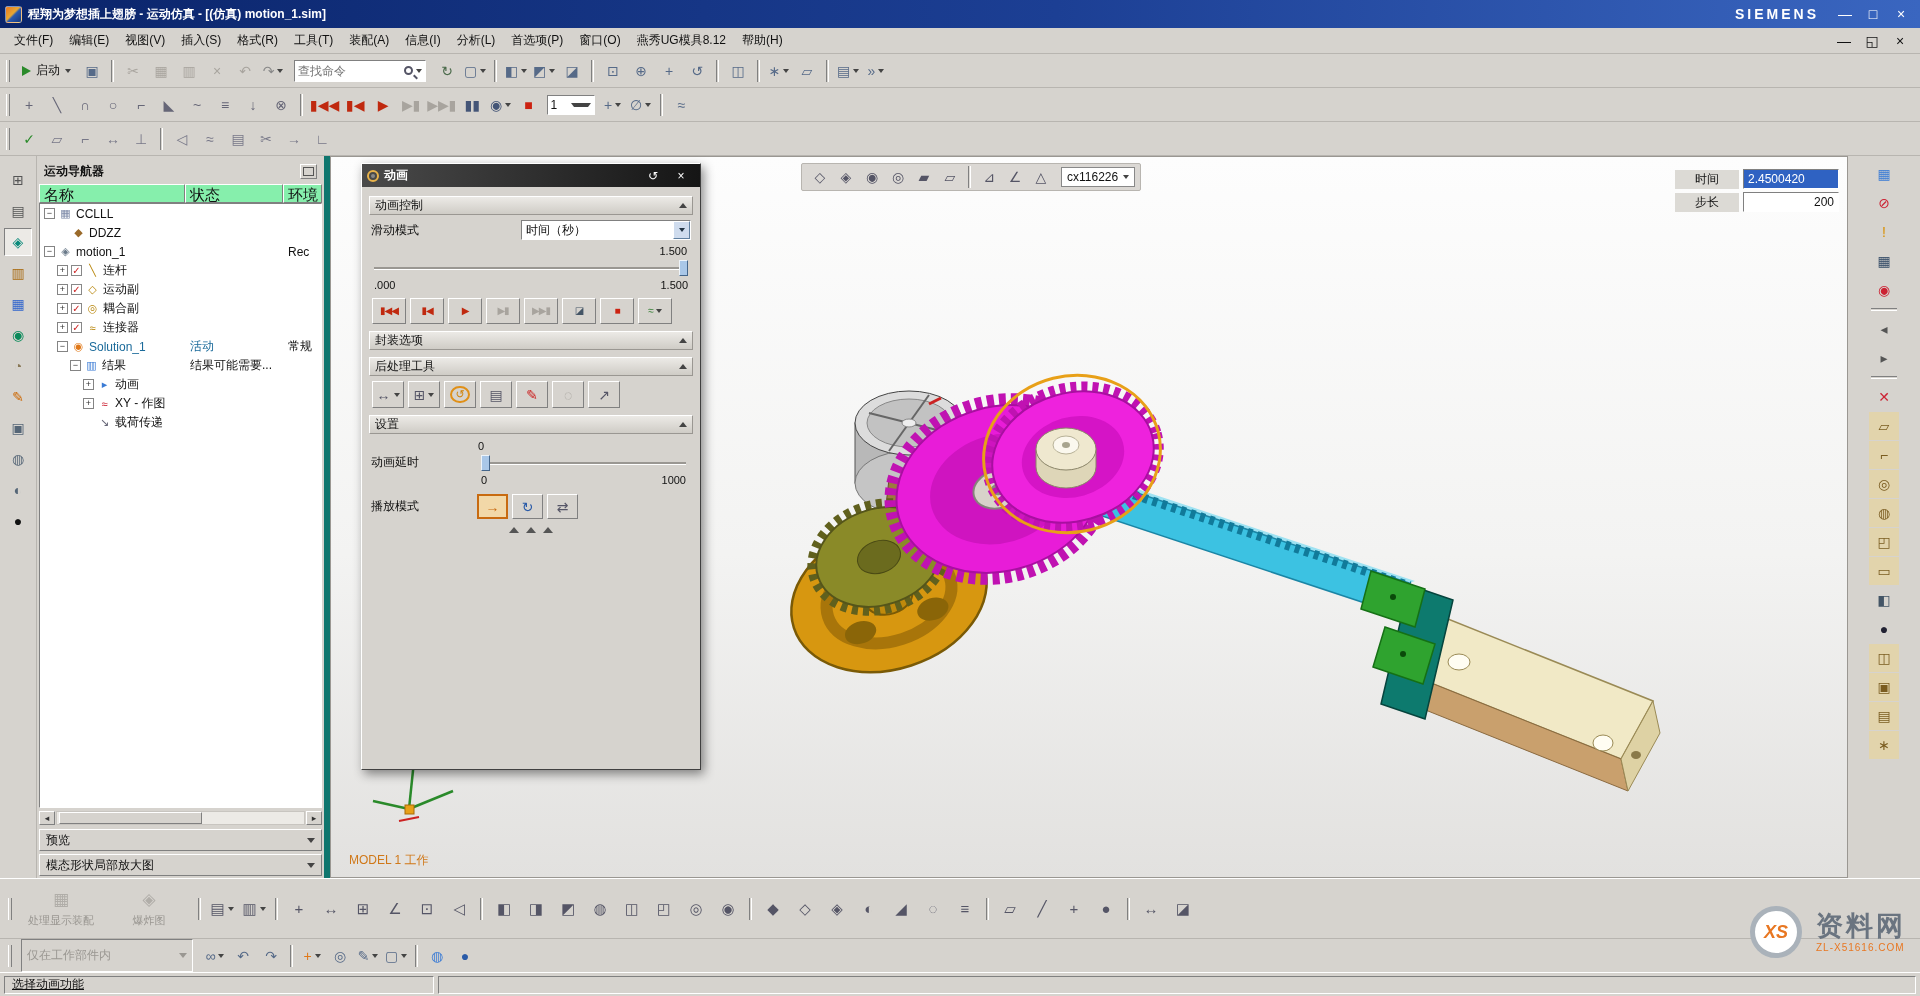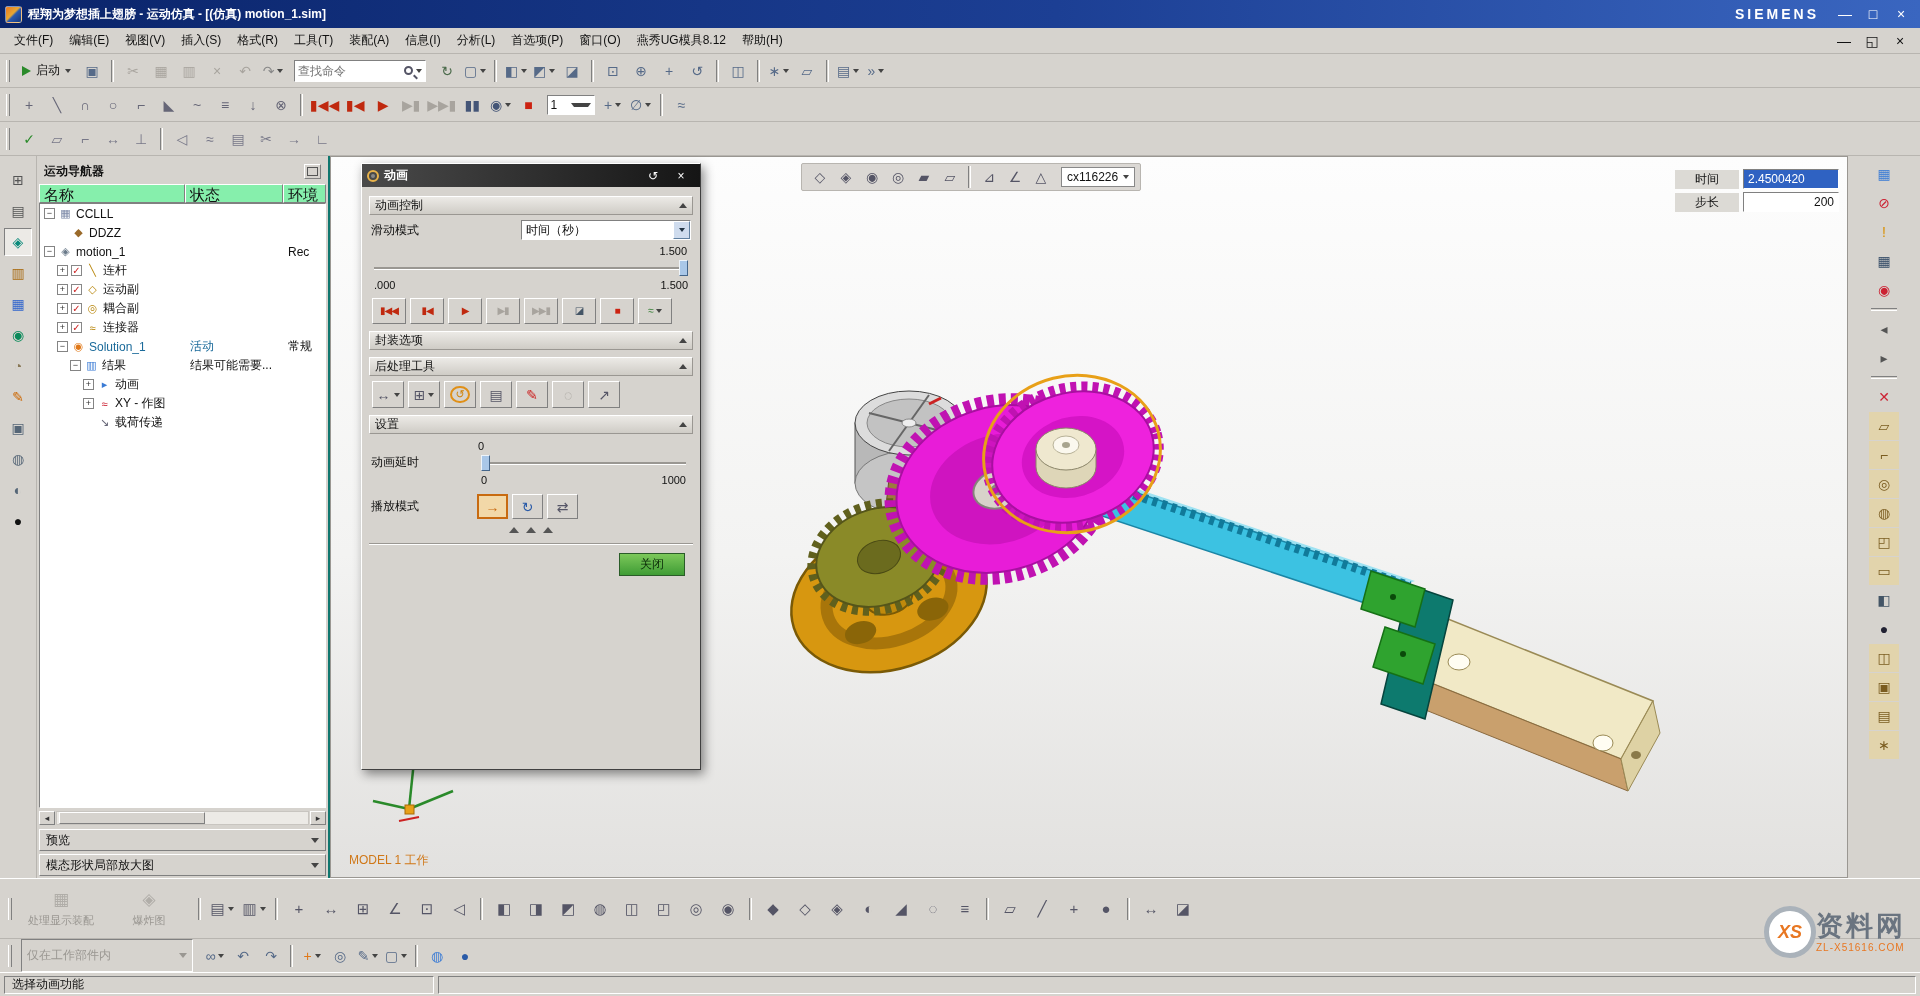--- a/index.html
+++ b/index.html
@@ -70,7 +70,7 @@
 
   
   #navigator { position:absolute; left:37px; top:0; width:293px; height:100%; background:#d6d3ce;
-    border-right:2px solid #0f766e; display:flex; flex-direction:column; padding:2px; }
+    border-right:6px solid #0f766e; display:flex; flex-direction:column; padding:2px; }
   .nav-head { height:26px; display:flex; align-items:center; padding:0 5px; font-weight:bold; }
   .float-btn { margin-left:auto; width:17px; height:15px; background:#d6d3ce; position:relative;
     border:1px solid; border-color:#fff #808080 #808080 #fff; }

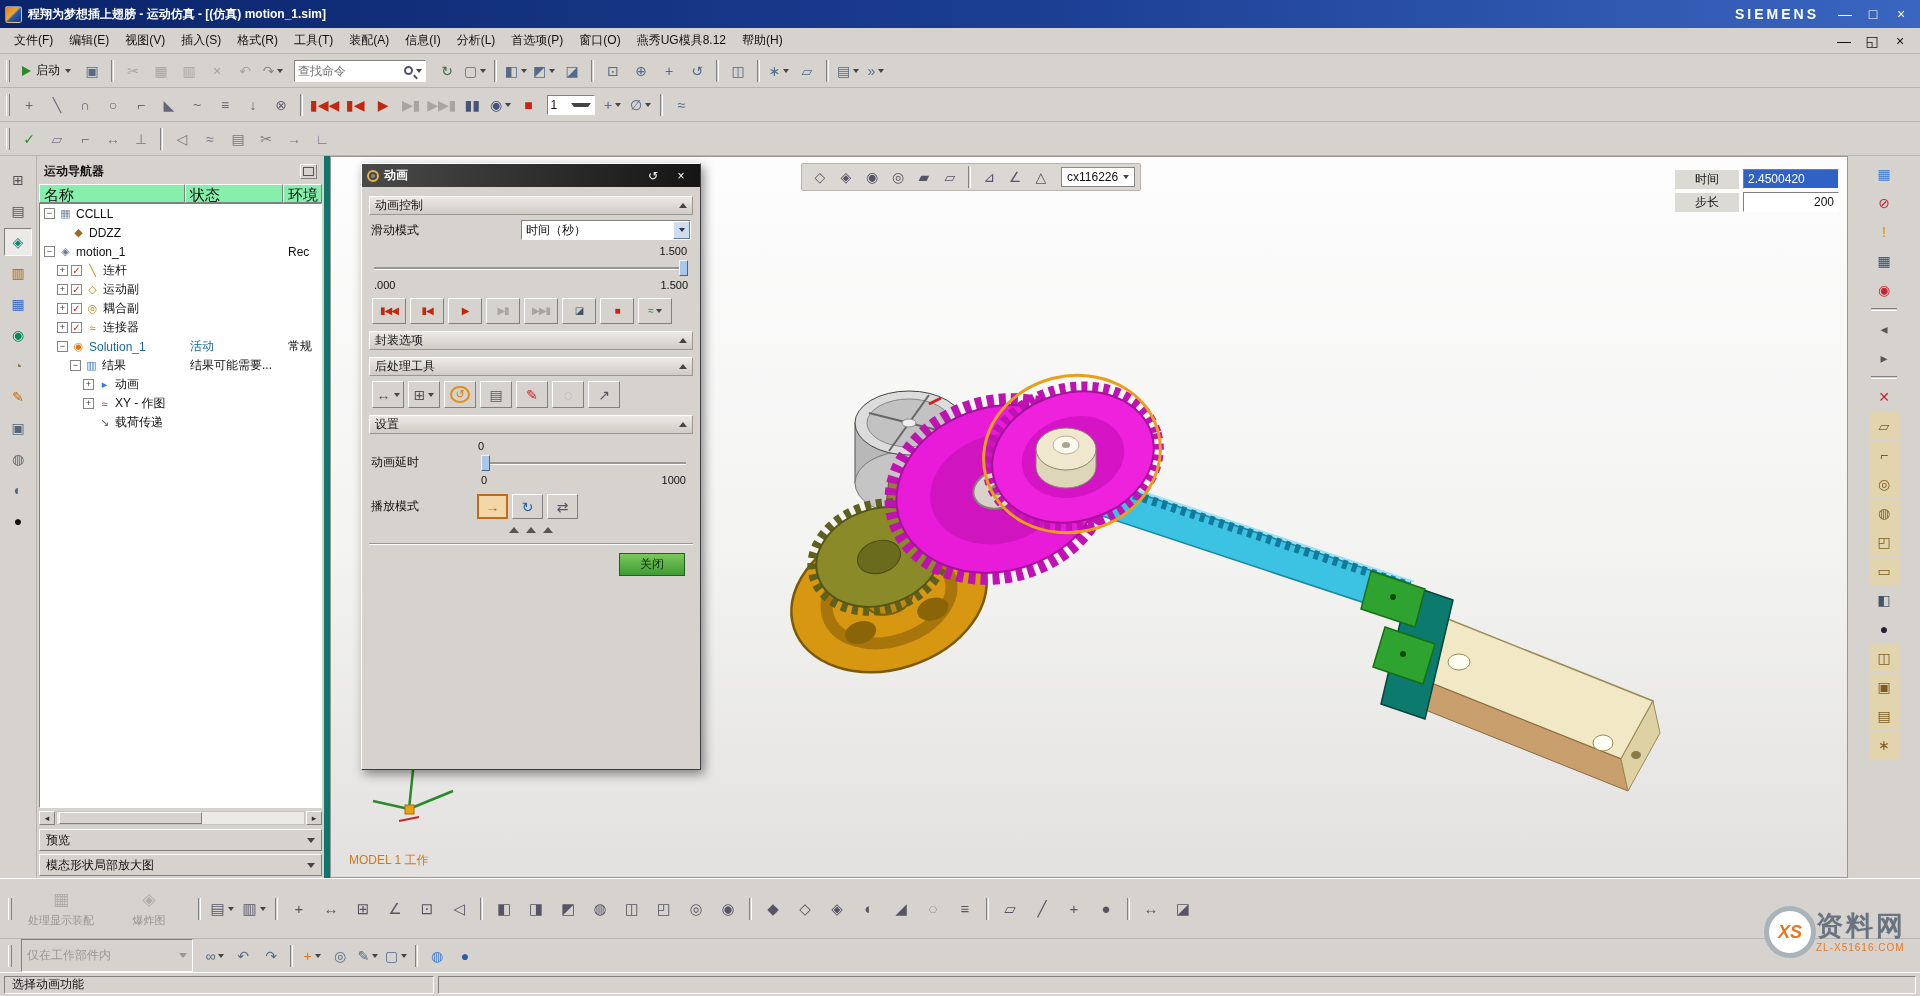--- a/index.html
+++ b/index.html
@@ -987,9 +987,6 @@
         <span class="chev"></span>
     </div>
 
-    <div class="dlg-foot">
-      <span class="close-btn">关闭</span>
-    </div>
   </div>
 </div>
 

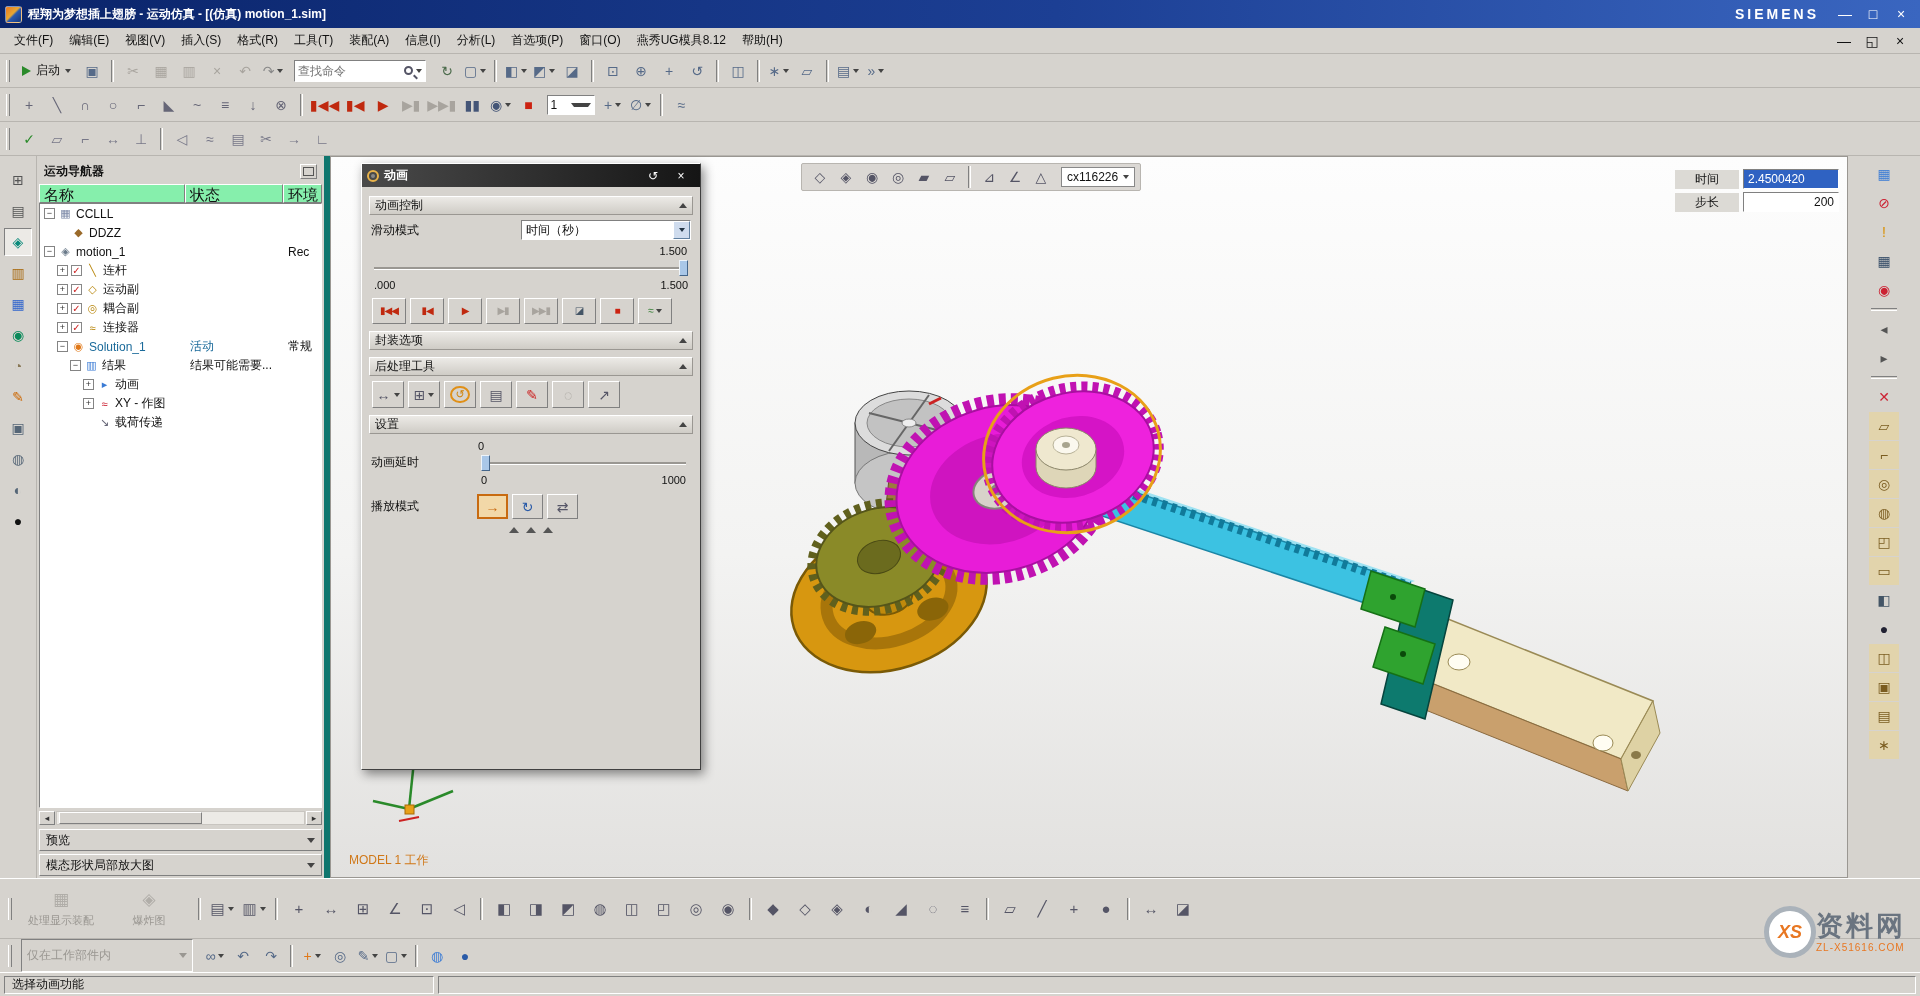--- a/index.html
+++ b/index.html
@@ -213,7 +213,7 @@
 
   
   #watermark { position:absolute; right:14px; top:906px; z-index:60; display:flex;
-    align-items:center; gap:0; }
+    align-items:center; gap:14px; }
   .wm-circle { width:52px; height:52px; border-radius:50%; border:5px solid #aab2ba; background:#fff;
     display:flex; align-items:center; justify-content:center; }
   .wm-circle b { color:#e87722; font-size:18px; font-style:italic; }

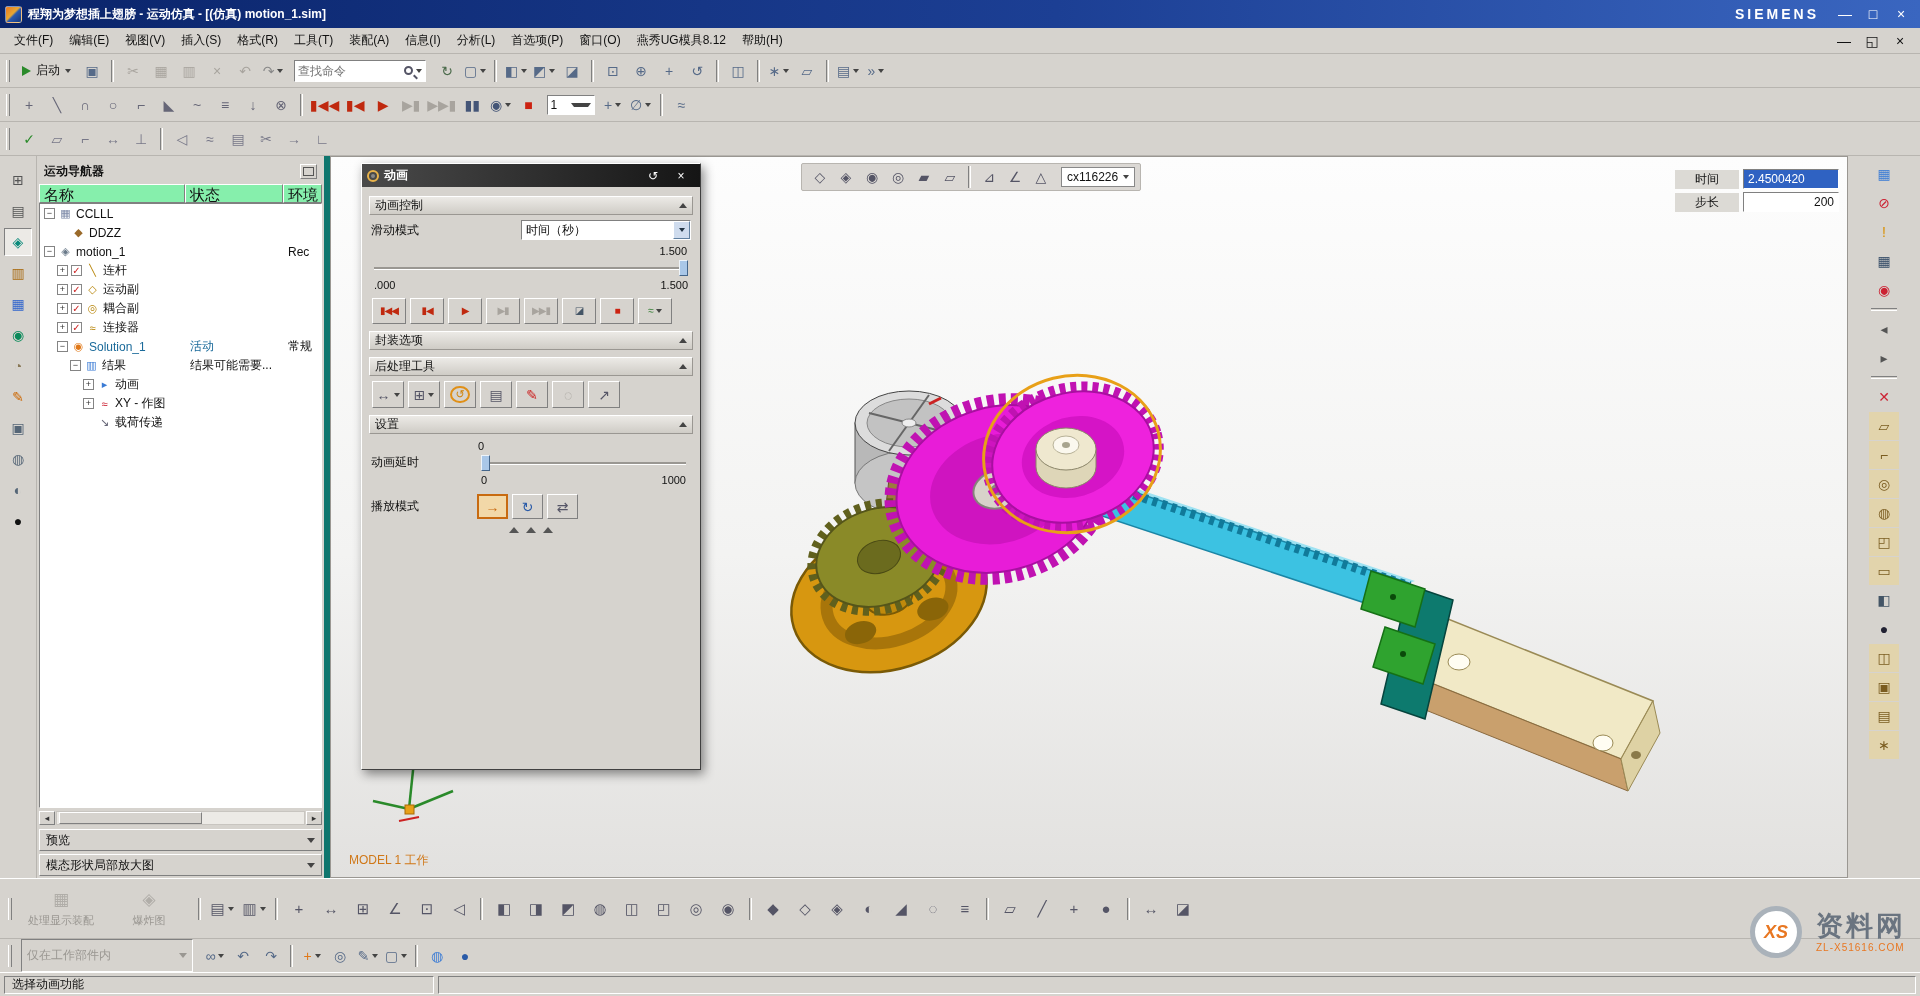--- a/index.html
+++ b/index.html
@@ -208,7 +208,7 @@
   #statusbar { position:absolute; left:0; right:0; top:972px; height:24px; background:#d6d3ce;
     border-top:1px solid #fff; display:flex; align-items:center; padding:0 4px; gap:4px; }
   .status-cell { height:18px; display:flex; align-items:center; padding:0 7px;
-    border:1px solid; border-color:#808080 #fff #fff #808080; }
+    border:1px solid; border-color:#808080 #fff #fff #808080;text-decoration:underline; }
   .status-main { width:430px; } .status-rest { flex:1; }
 
   

